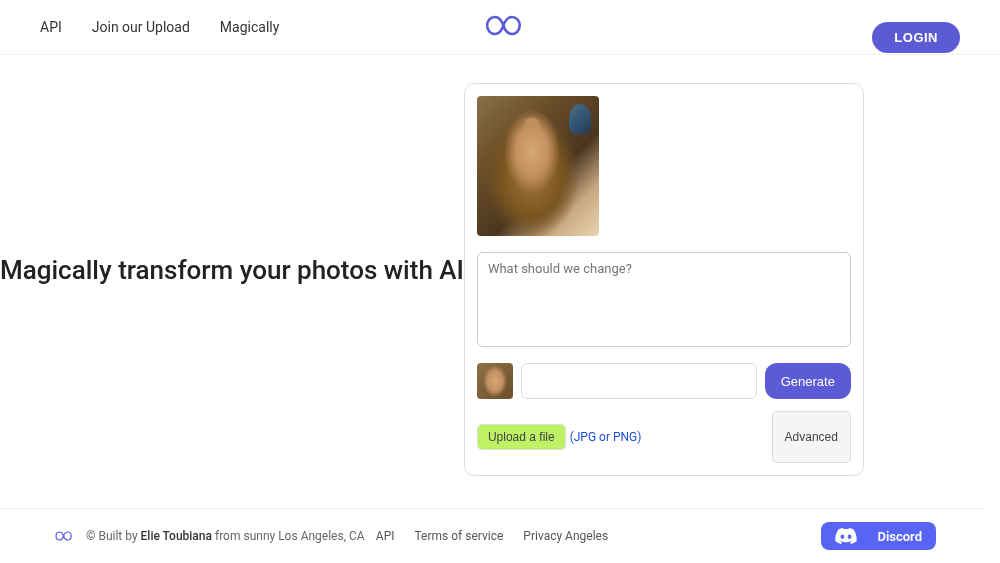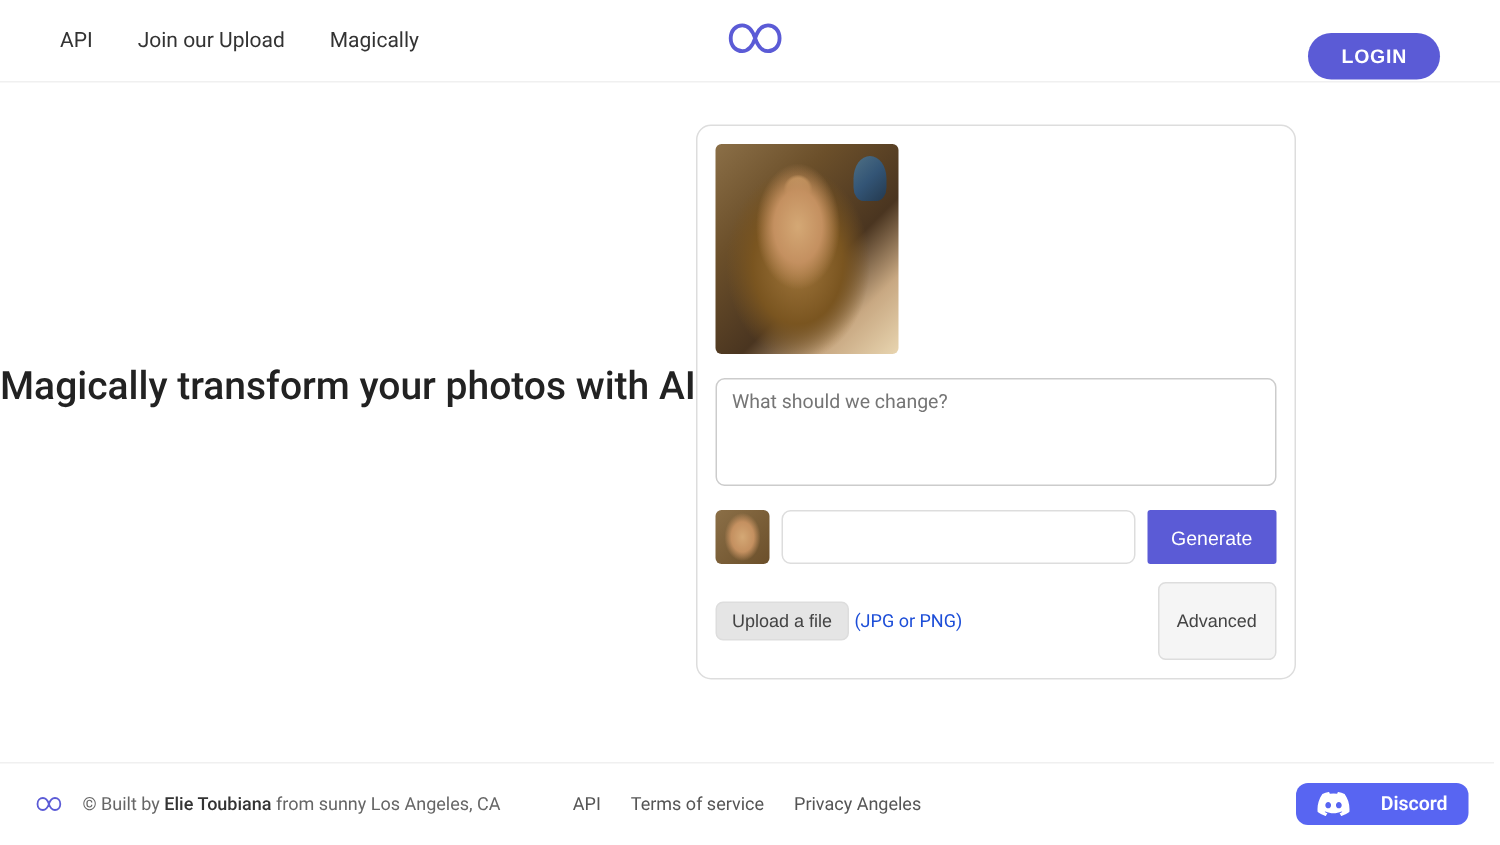--- a/index.html
+++ b/index.html
@@ -126,7 +126,7 @@
       font-size: 13px;
       color: #999;
       resize: none;
-      height: 72px;
+      height: 95px;
       outline: none;
       font-family: inherit;
     }

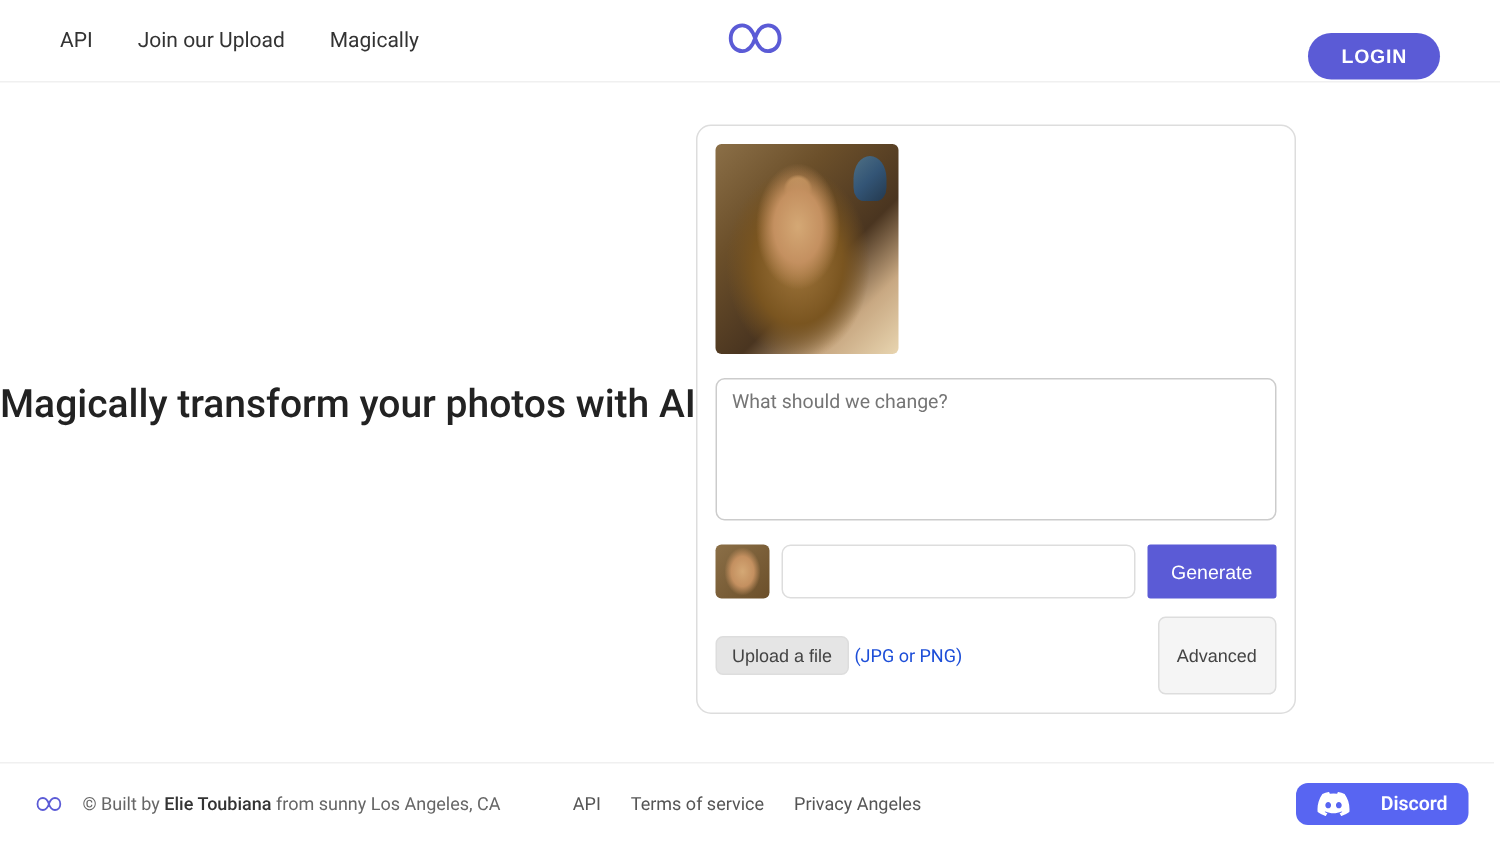--- a/index.html
+++ b/index.html
@@ -166,7 +166,7 @@
       background: #5b5bd6;
       color: #fff;
       border: none;
-      border-radius: 2px;
+      border-radius: 12px;
       padding: 8px 16px;
       font-size: 13px;
       font-weight: 500;

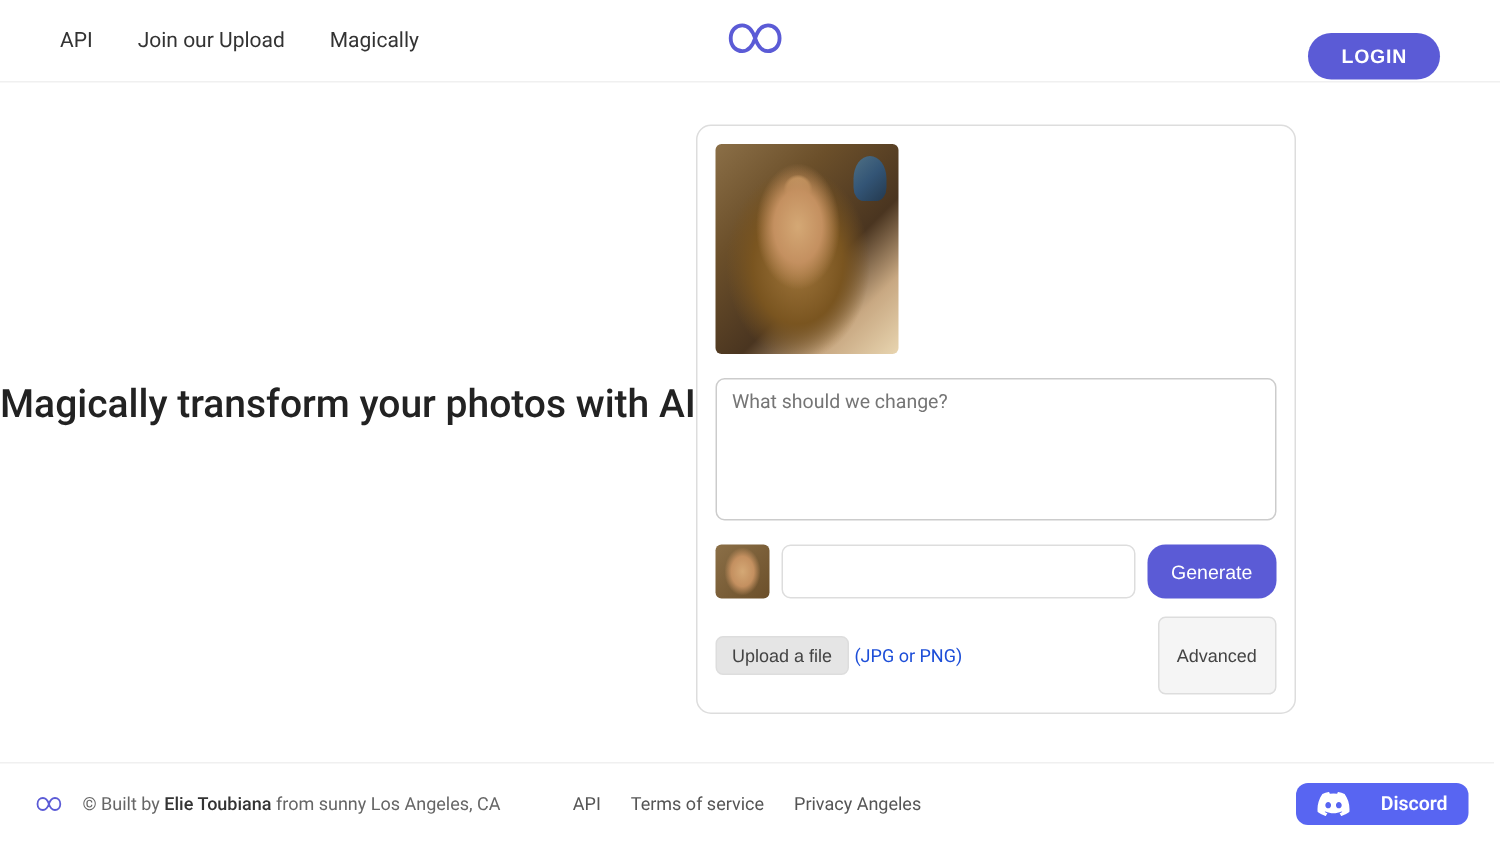--- a/index.html
+++ b/index.html
@@ -182,7 +182,7 @@
       padding: 0 12px 12px 12px;
     }
     .upload-btn {
-      background: #e5e5e5;
+      background: #bef264;
       border: 1px solid #ddd;
       border-radius: 5px;
       padding: 5px 10px;

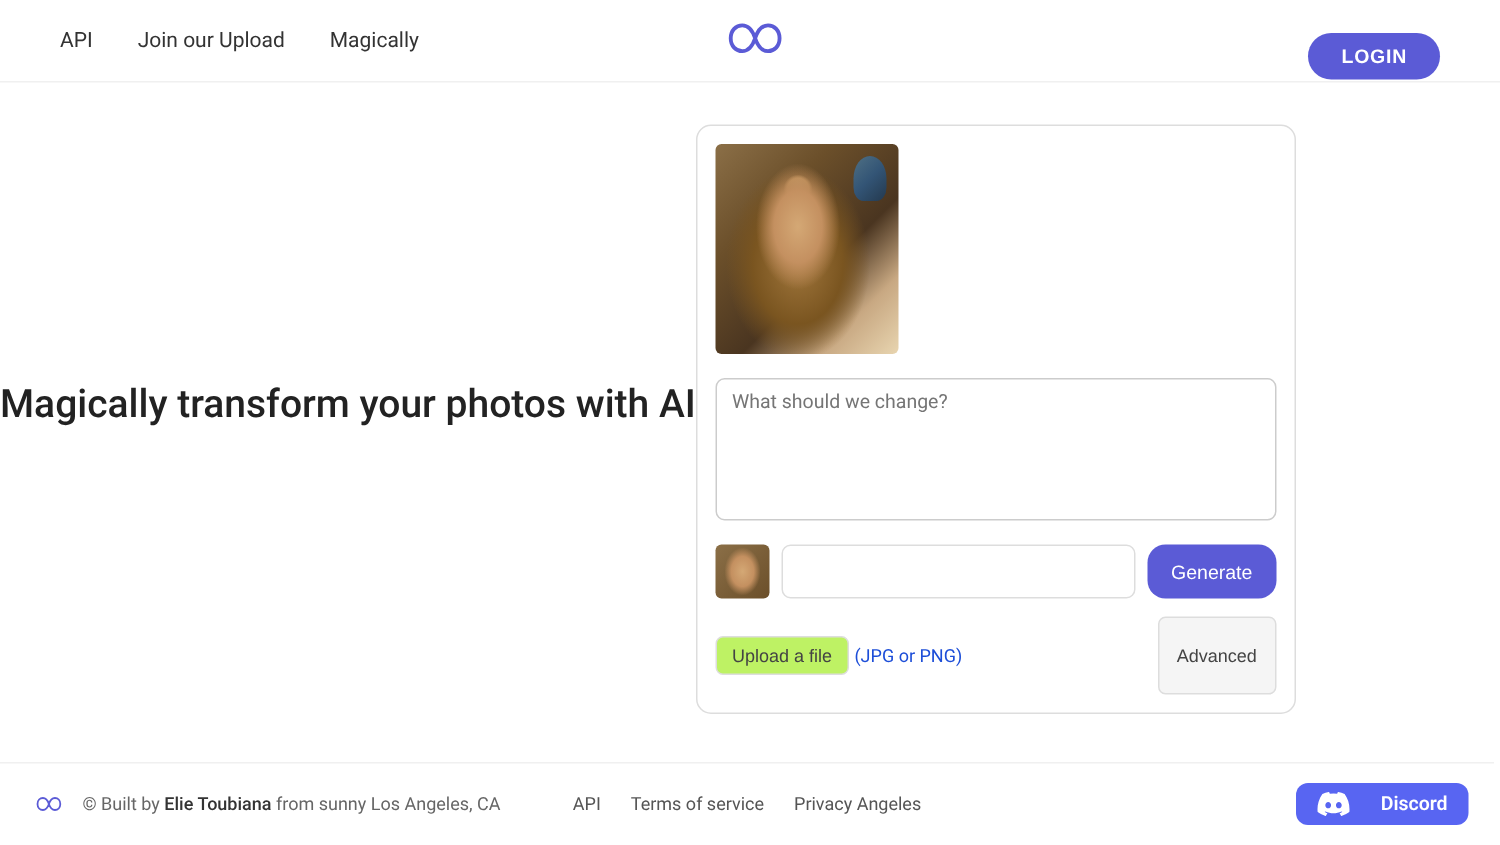--- a/index.html
+++ b/index.html
@@ -209,11 +209,11 @@
       position: absolute;
       bottom: 0;
       left: 0;
-      right: 4px;
+      right: 16px;
       height: 55px;
       display: flex;
       align-items: center;
-      padding: 0 17px;
+      padding: 0 48px;
       border-top: 1px solid #f0f0f0;
     }
     .footer-left {

